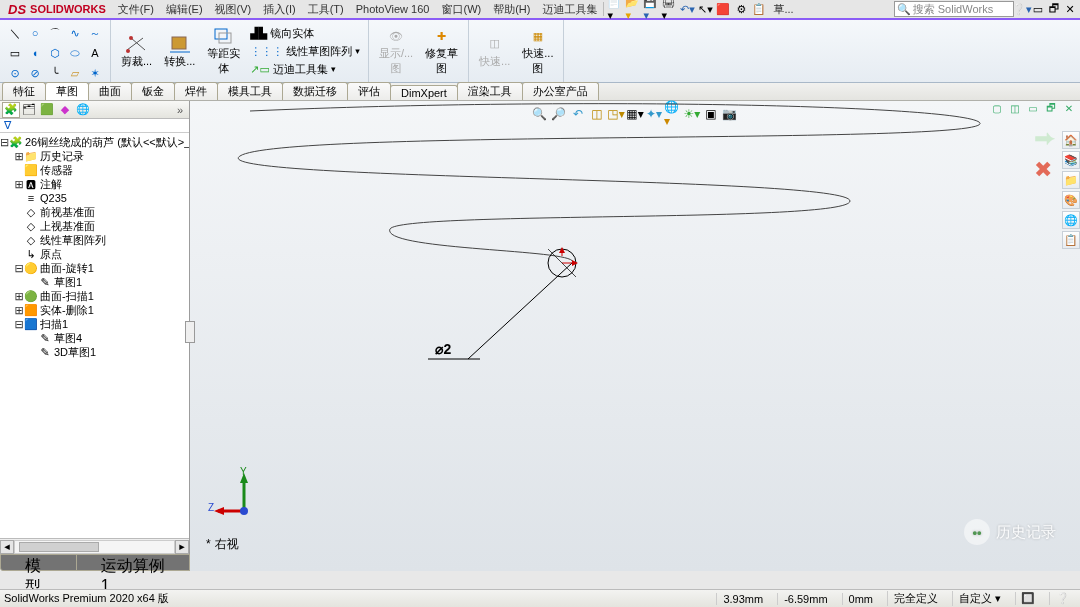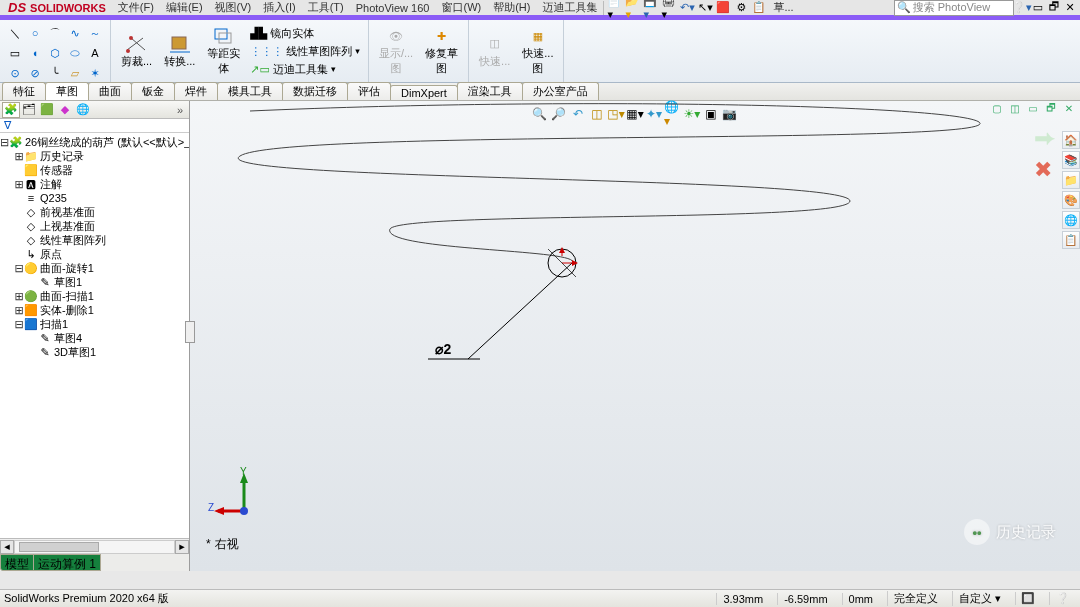--- a/index.html
+++ b/index.html
@@ -16,7 +16,7 @@
     display: flex; align-items: center;
     height: 20px;
     background: #e6e6e6;
-    border-bottom: 5px solid #8b5cf6;
+    border-bottom: 2px solid #8b5cf6;
     padding: 0 2px;
   }
   .logo {

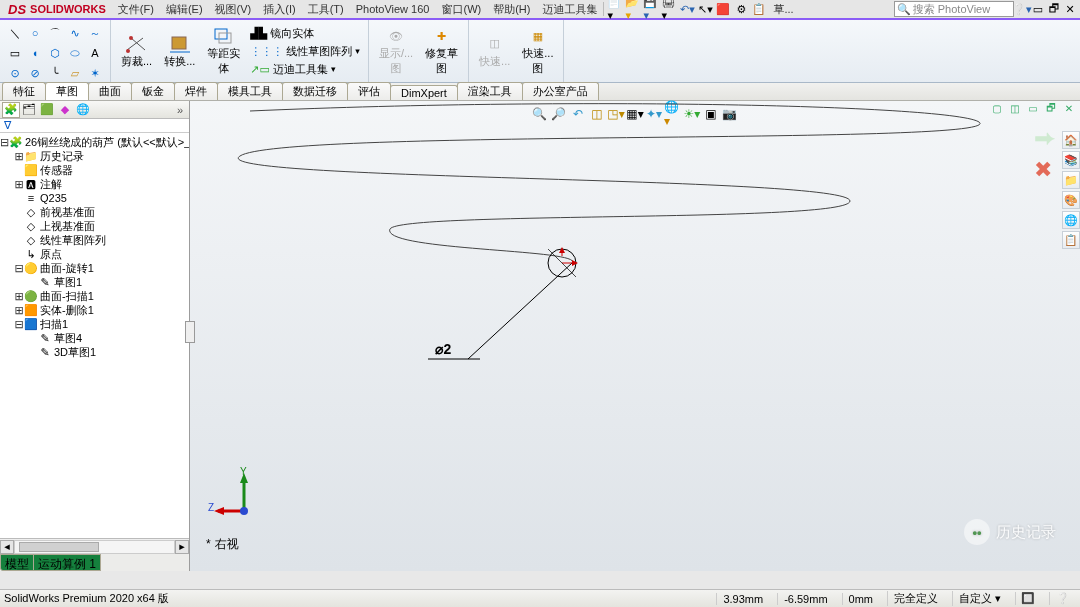--- a/index.html
+++ b/index.html
@@ -145,7 +145,7 @@
   <div class="menubar-gap"></div>
   <div class="searchbox">
     <span class="mag">🔍</span>
-    <span>搜索 PhotoView</span>
+    <span>搜索 SolidWorks</span>
   </div>
   <span class="ic" style="color:#2a64b0;">❔▾</span>
   <span class="ic">▭</span>

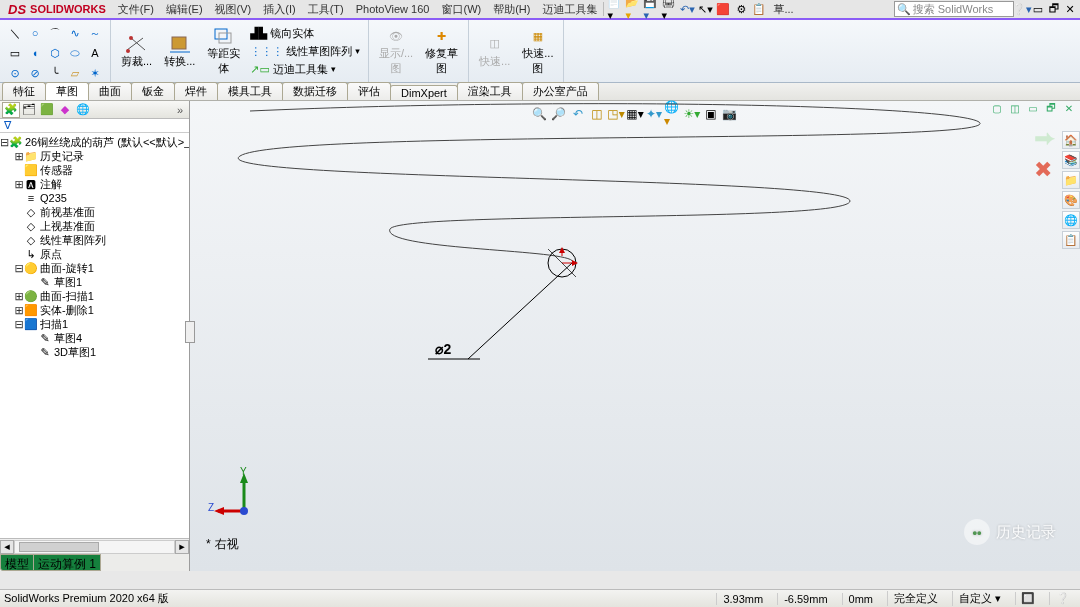--- a/index.html
+++ b/index.html
@@ -82,7 +82,7 @@
   .hscroll .track{ flex:1; background:#f5f5f5; border:1px solid #ccc; height:14px; position:relative;}
   .hscroll .thumb{ position:absolute; left:4px; width:80px; top:1px; bottom:1px; background:#d0d0d0; border:1px solid #aaa;}
   .modeltabs { height:17px; display:flex; background:#ececea;}
-  .modeltabs .mt{ padding:1px 4px; border:1px solid #aca893; background:#15803d; font-size:12px; margin-right:-1px;}
+  .modeltabs .mt{ padding:1px 24px; border:1px solid #aca893; background:#737373; font-size:16px; margin-right:-1px;}
   .modeltabs .mt.first{border-radius:0 0 0 3px;}
   
   .viewport { flex:1; position:relative; background:linear-gradient(#f4f6f8,#dee3e8); }

